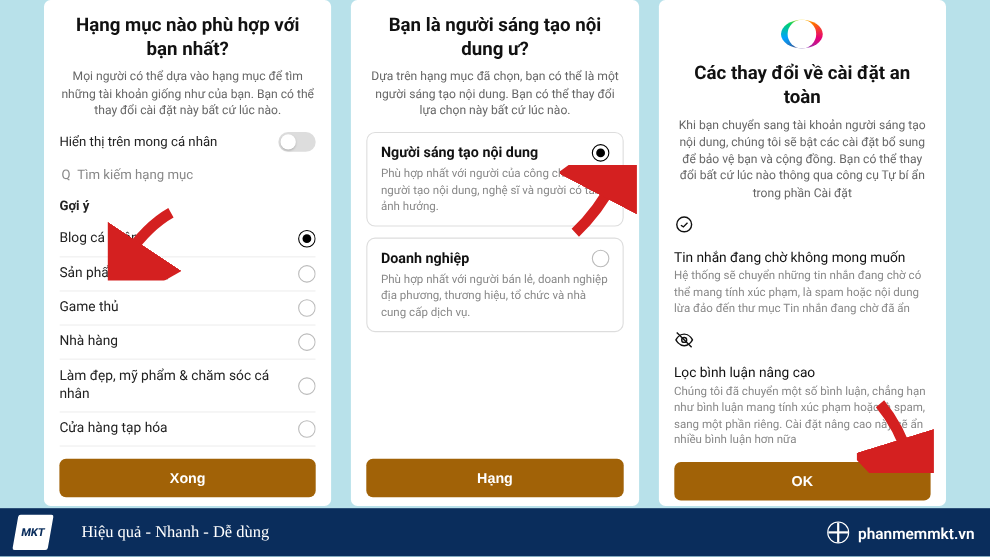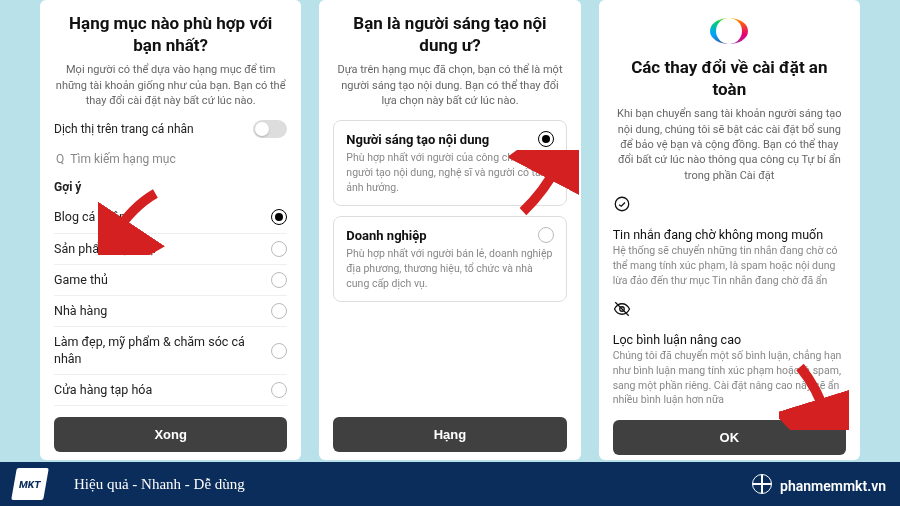--- a/index.html
+++ b/index.html
@@ -270,7 +270,7 @@
     <h2>Hạng mục nào phù hợp với bạn nhất?</h2>
     <p class="subtitle">Mọi người có thể dựa vào hạng mục để tìm những tài khoản giống như của bạn. Bạn có thể thay đổi cài đặt này bất cứ lúc nào.</p>
     <div class="toggle-row">
-      <span>Dịch thị trên trang cá nhân</span>
+      <span>Hiển thị trên mong cá nhân</span>
       <span class="toggle"></span>
     </div>
     <div class="search-row">

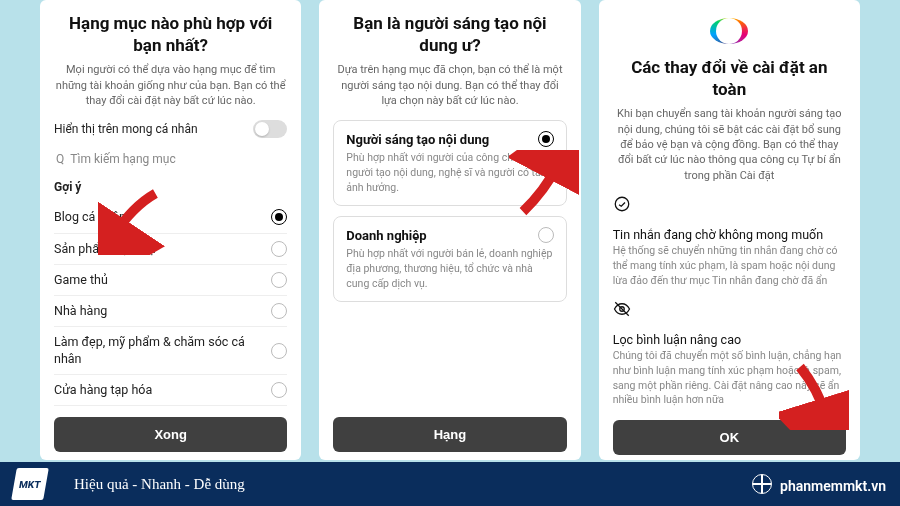--- a/index.html
+++ b/index.html
@@ -111,7 +111,7 @@
     border-radius: 50%;
   }
   .primary-btn {
-    background: #404040;
+    background: #a16207;
     color: #fff;
     border: none;
     border-radius: 6px;

